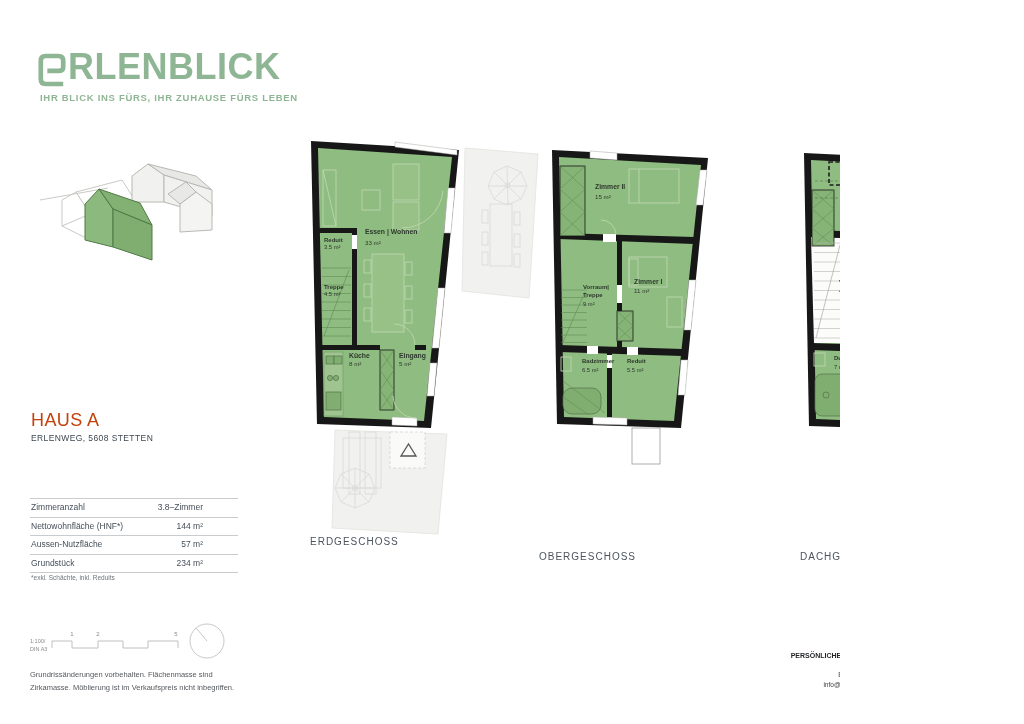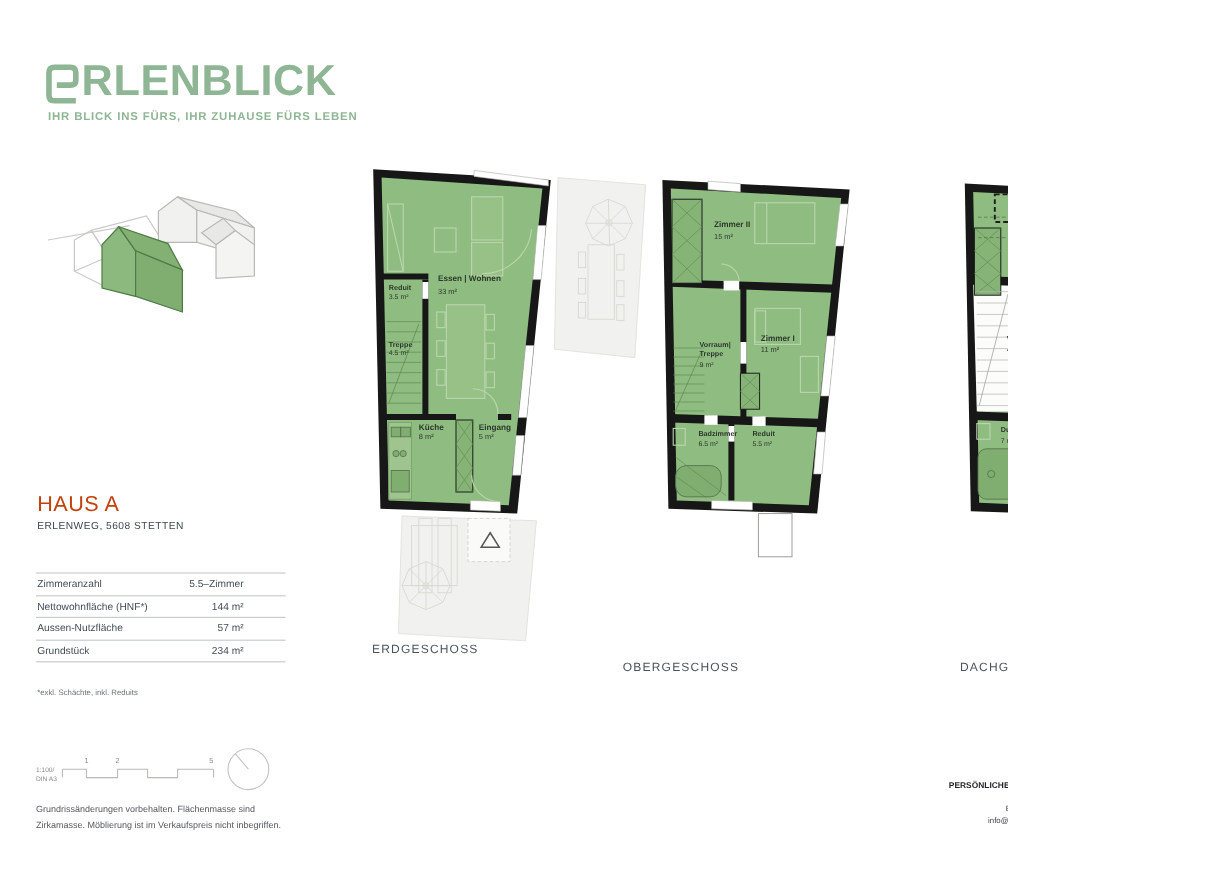--- a/index.html
+++ b/index.html
@@ -92,7 +92,7 @@
   <div class="abs ptitle" style="left:31px;top:410px">HAUS A</div>
   <div class="abs paddr" style="left:31px;top:433px">ERLENWEG, 5608 STETTEN</div>
 
-  <div class="abs spec-table" style="left:30px;top:477px">
+  <div class="abs spec-table" style="left:30px;top:498px">
     <div class="spec-row">
       <span class="spec-label">Zimmeranzahl</span>
       <span class="spec-value">5.5–Zimmer</span>

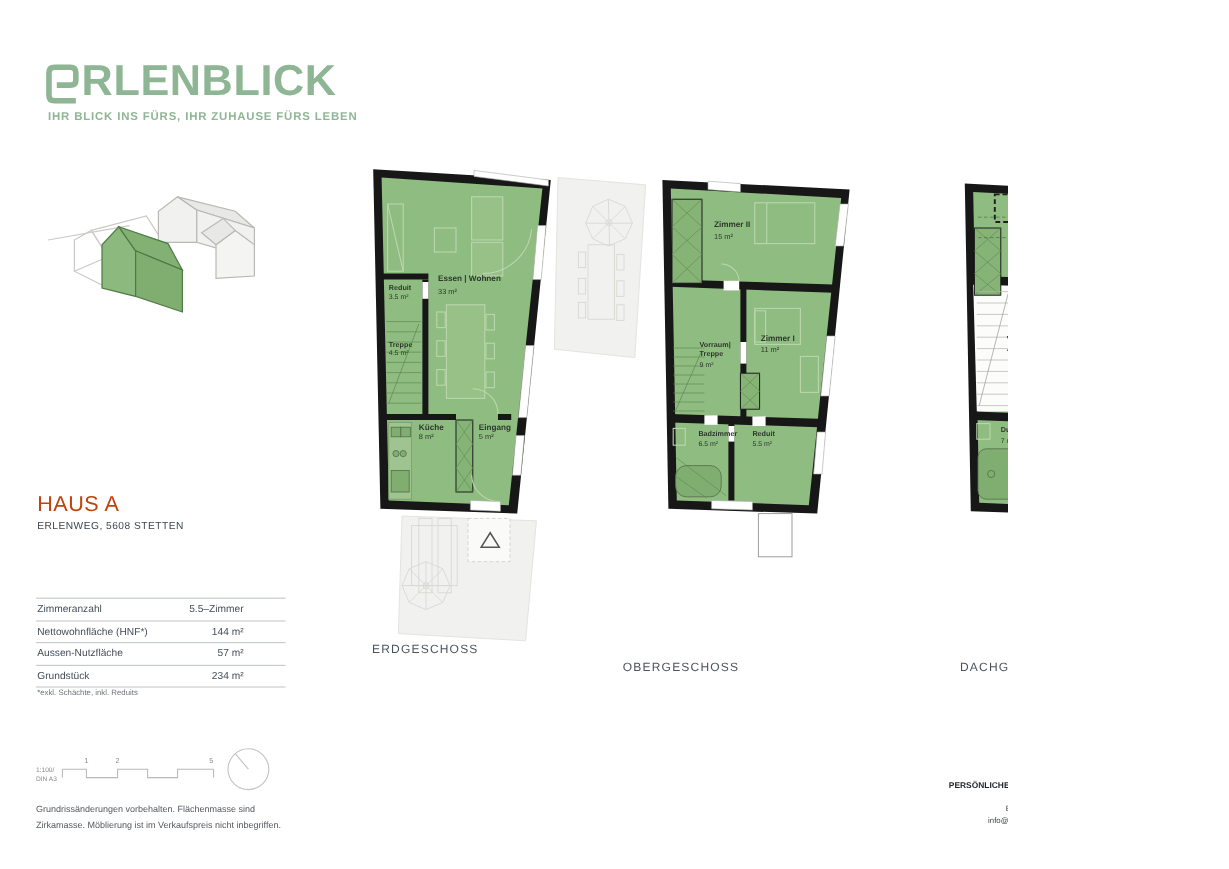--- a/index.html
+++ b/index.html
@@ -95,7 +95,7 @@
   <div class="abs spec-table" style="left:30px;top:498px">
     <div class="spec-row">
       <span class="spec-label">Zimmeranzahl</span>
-      <span class="spec-value">5.5–Zimmer</span>
+      <span class="spec-value">3.8–Zimmer</span>
     </div>
     <div class="spec-row">
       <span class="spec-label">Nettowohnfläche (HNF*)</span>

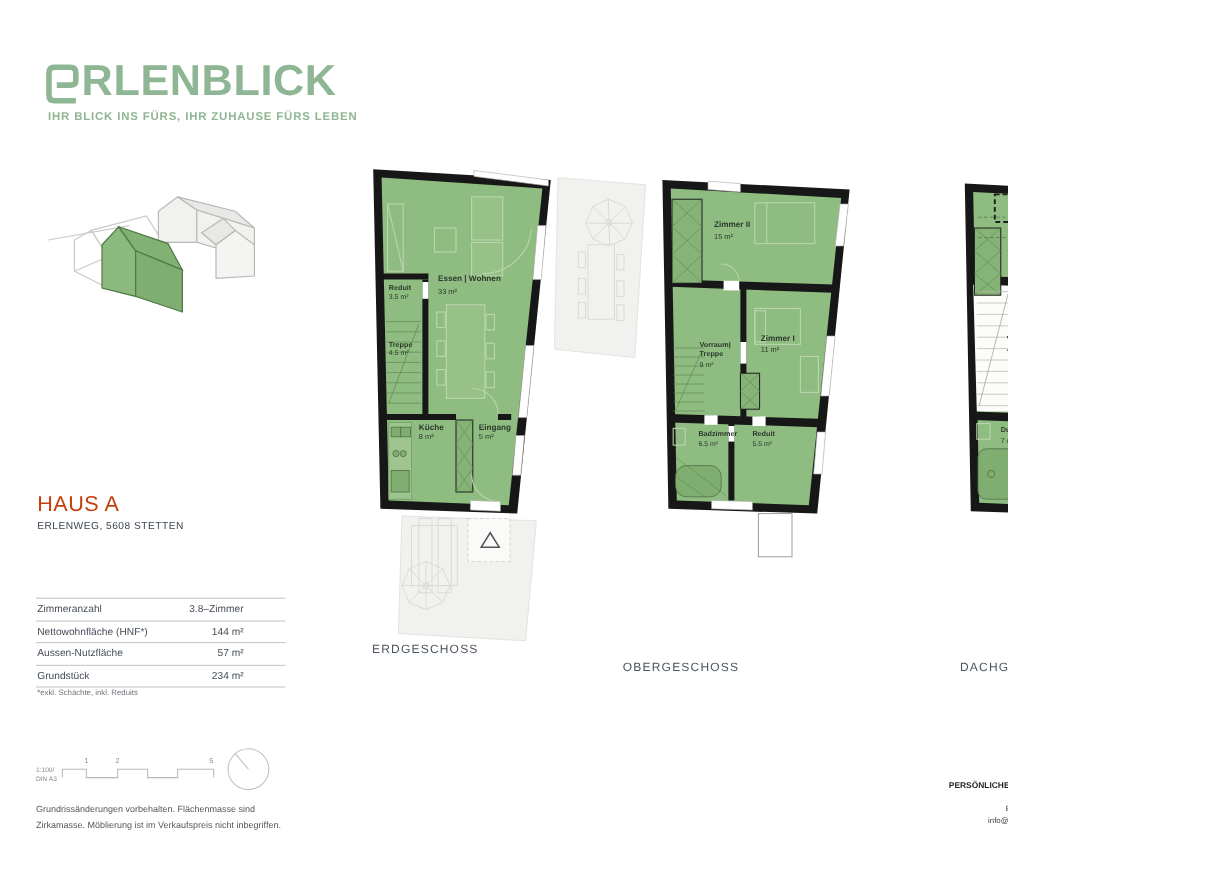--- a/index.html
+++ b/index.html
@@ -438,7 +438,7 @@
   </svg>
 
   <div class="abs floor-label" style="left:310px;top:536px">ERDGESCHOSS</div>
-  <div class="abs floor-label" style="left:519px;top:551px">OBERGESCHOSS</div>
+  <div class="abs floor-label" style="left:539px;top:551px">OBERGESCHOSS</div>
   <div class="abs floor-label" style="left:800px;top:551px">DACHGESCHOSS</div>
 
   <svg class="abs" style="left:25px;top:618px" width="215" height="50" viewBox="0 0 215 50">

